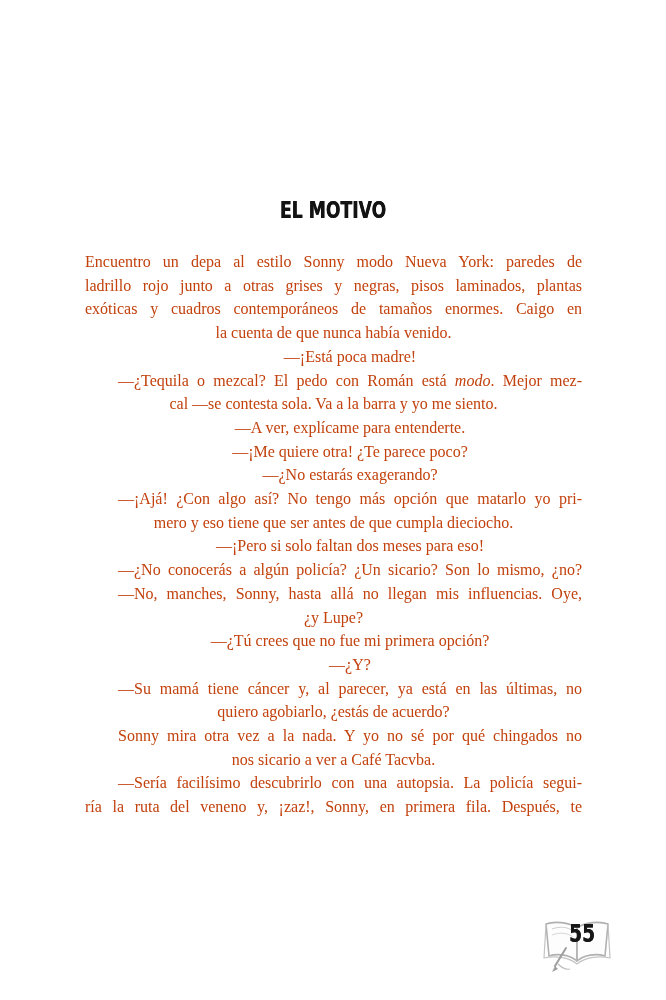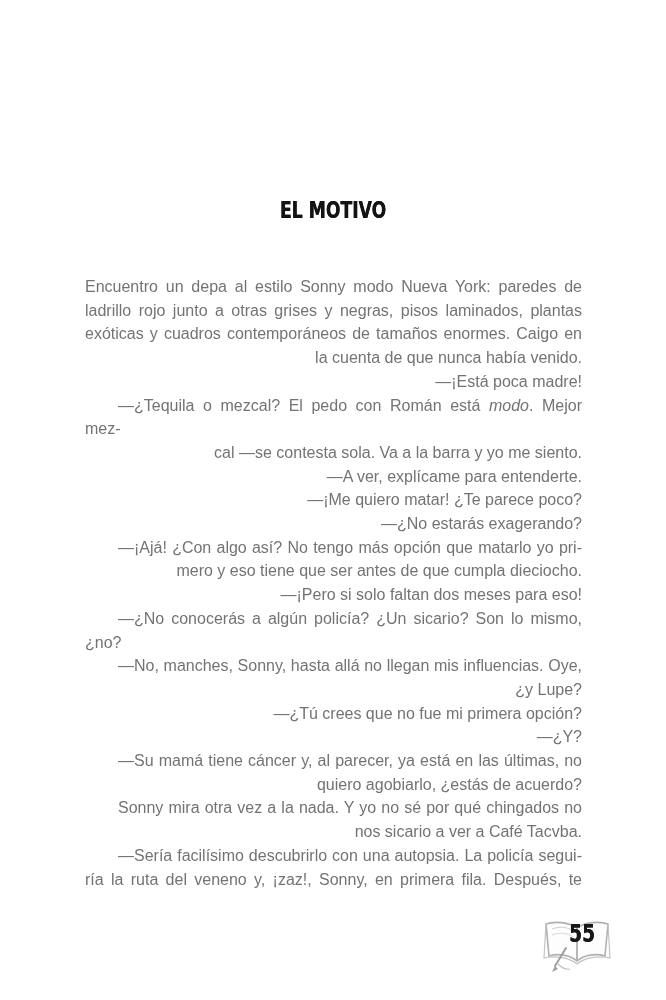--- a/index.html
+++ b/index.html
@@ -34,12 +34,13 @@
   .body-text {
     position: absolute;
     left: 85px;
-    top: 275px;
+    top: 250px;
     width: 497px;
     font-size: 16px;
     line-height: 23.7px;
-    color: #737373;
+    color: #c2410c;
     text-rendering: optimizeLegibility;
+    font-family: Liberation Serif, serif;
   }
   .line {
     white-space: normal;

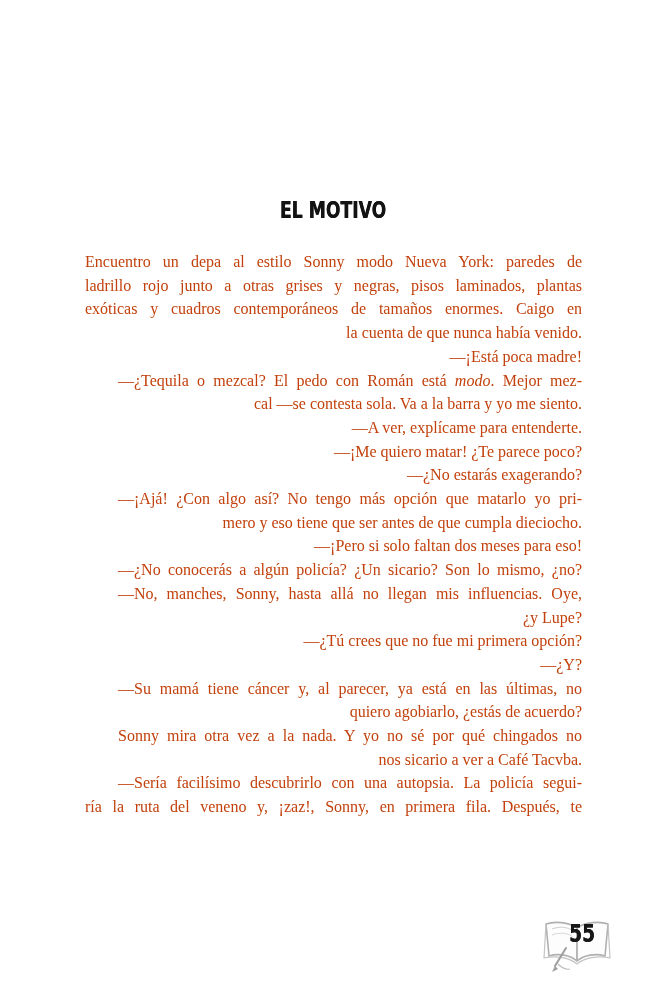--- a/index.html
+++ b/index.html
@@ -44,7 +44,7 @@
   }
   .line {
     white-space: normal;
-    text-align: right;
+    text-align: center;
   }
   .line.j {
     text-align: justify;

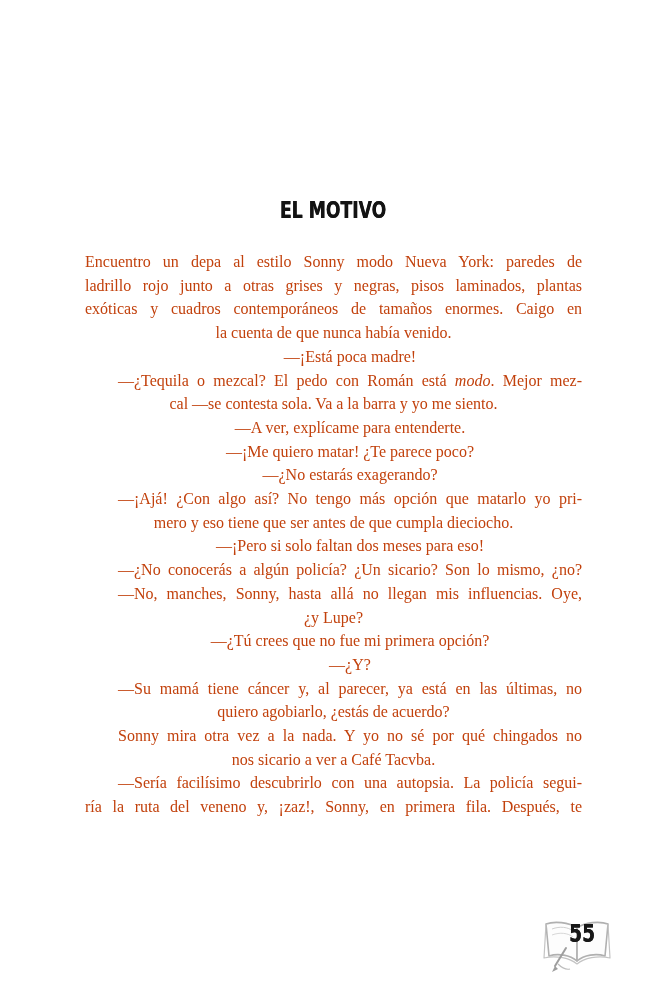--- a/index.html
+++ b/index.html
@@ -99,7 +99,7 @@
     <div class="line i j"><span>—¿Tequila o mezcal? El pedo con Román está </span><em>modo</em><span>. Mejor mez-</span></div>
     <div class="line">cal —se contesta sola. Va a la barra y yo me siento.</div>
     <div class="line i">—A ver, explícame para entenderte.</div>
-    <div class="line i">—¡Me quiero matar! ¿Te parece poco?</div>
+    <div class="line i">—¡Me quiere otra! ¿Te parece poco?</div>
     <div class="line i">—¿No estarás exagerando?</div>
     <div class="line i j">—¡Ajá! ¿Con algo así? No tengo más opción que matarlo yo pri-</div>
     <div class="line">mero y eso tiene que ser antes de que cumpla dieciocho.</div>

